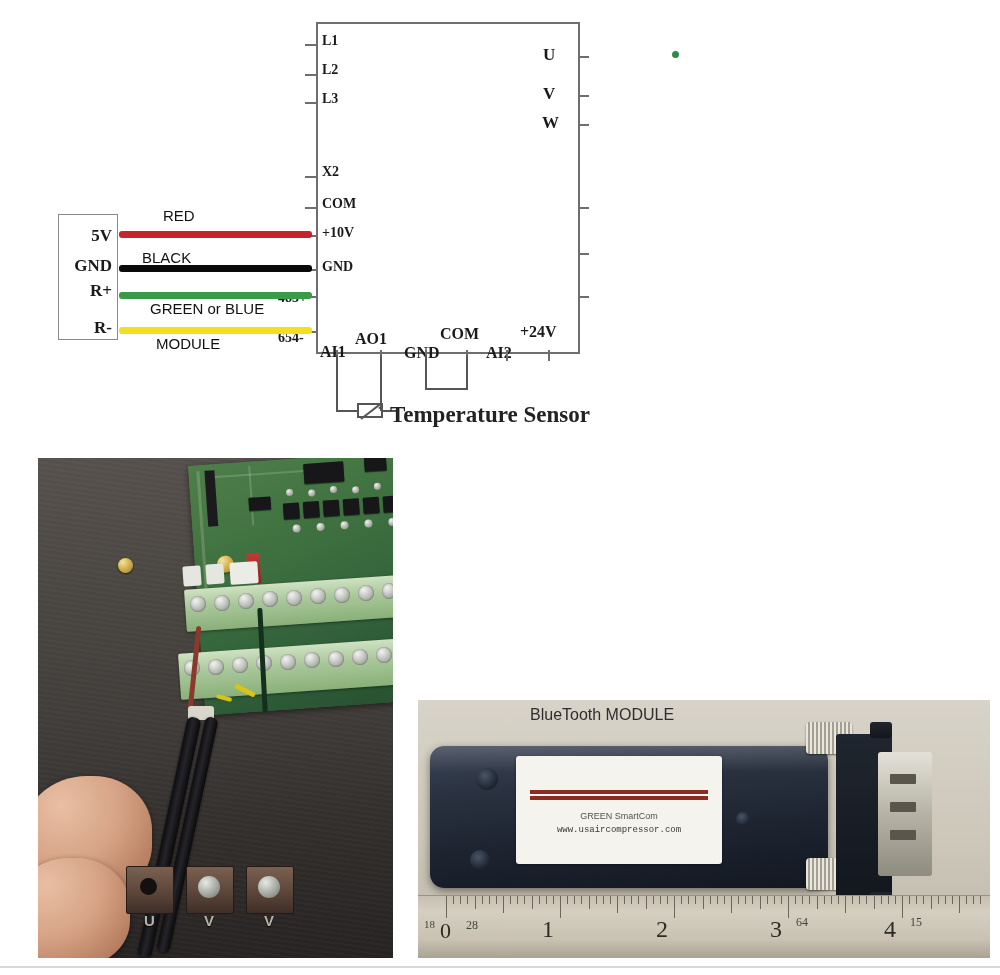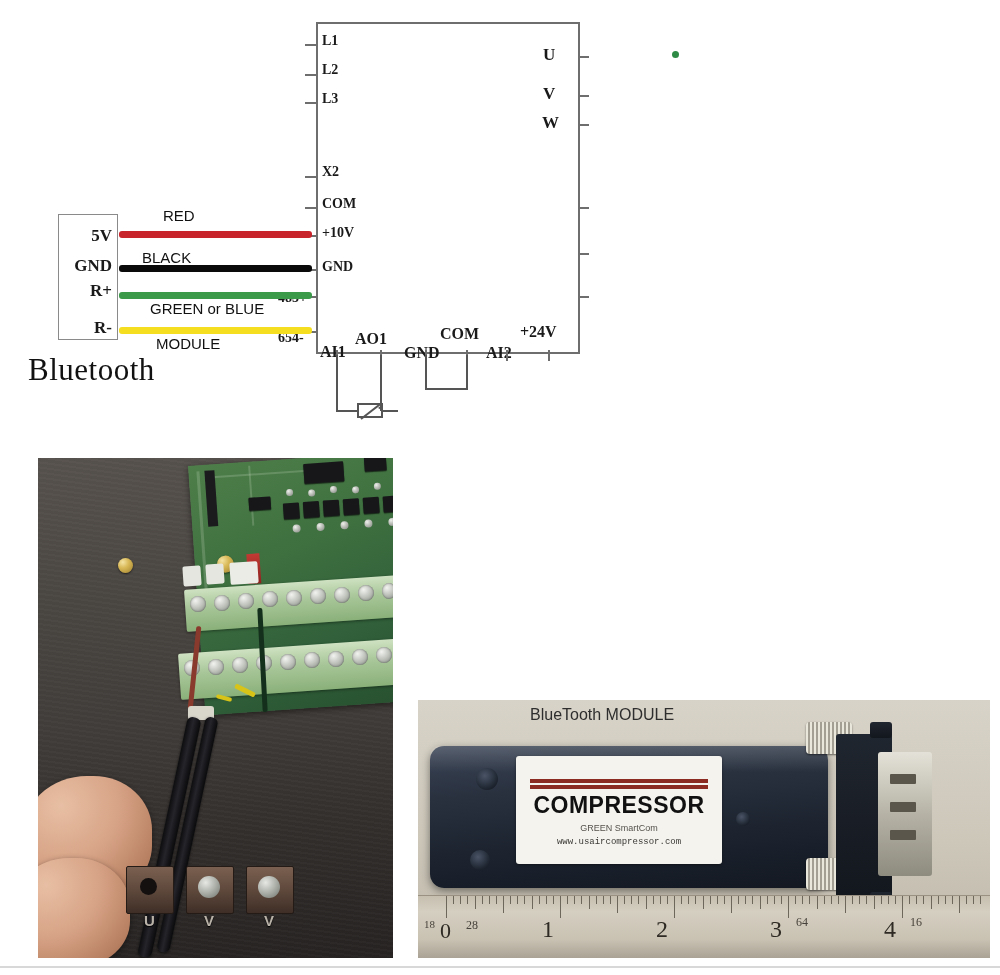--- a/index.html
+++ b/index.html
@@ -207,7 +207,6 @@
     <div class="btpin" style="left:64px;top:281px;width:48px;">R+</div>
     <div class="btpin" style="left:64px;top:318px;width:48px;">R-</div>
 
-    <div class="bt-title">Bluetooth</div>
 
     <div class="wire" id="w0" style="left: 119px; top: 231px; width: 193px; background: rgb(200, 36, 43);"></div>
     <div class="wire" id="w1" style="left: 119px; top: 265px; width: 193px; background: rgb(10, 10, 10);"></div>

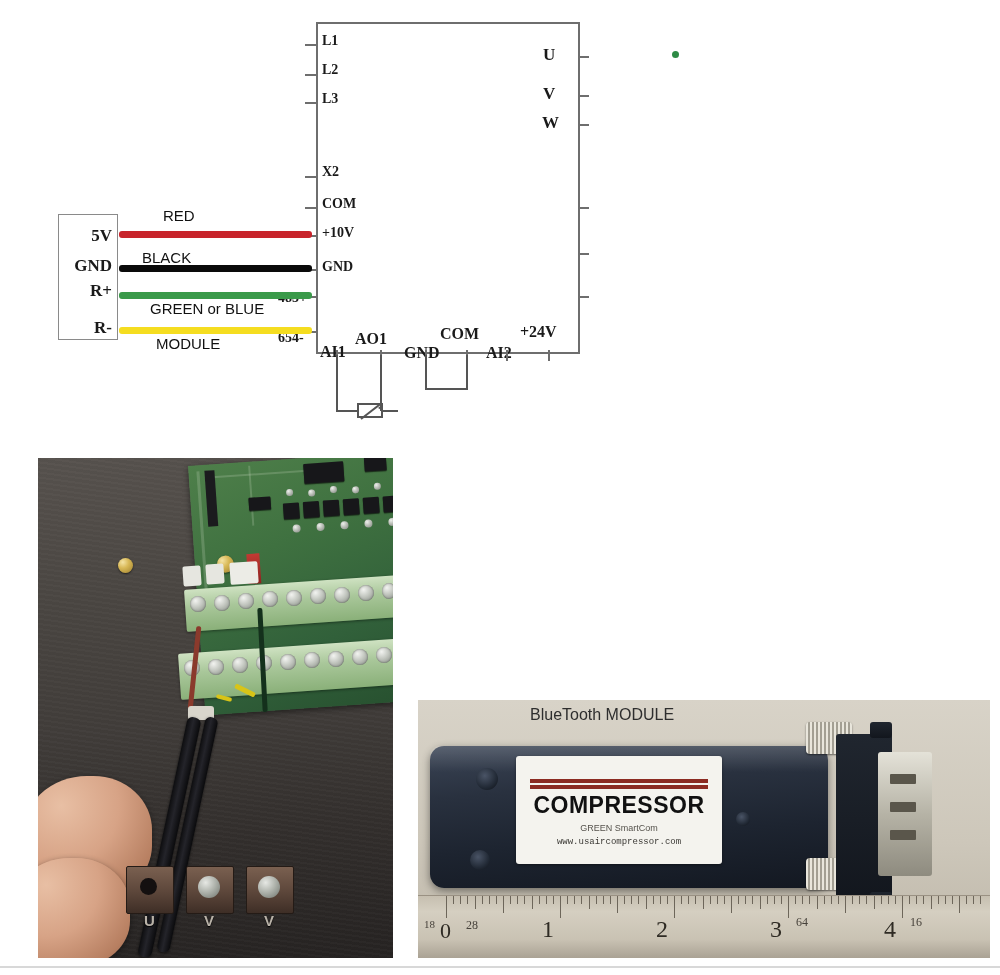--- a/index.html
+++ b/index.html
@@ -200,6 +200,7 @@
     <div class="lead lead-h" style="left:425px;top:388px;width:43px;"></div>
     <div class="lead lead-v" style="left:466px;top:355px;height:35px;"></div>
 
+    <div class="ts-title">Temperature Sensor</div>
 
     <div class="btbox"></div>
     <div class="btpin" style="left:64px;top:226px;width:48px;">5V</div>

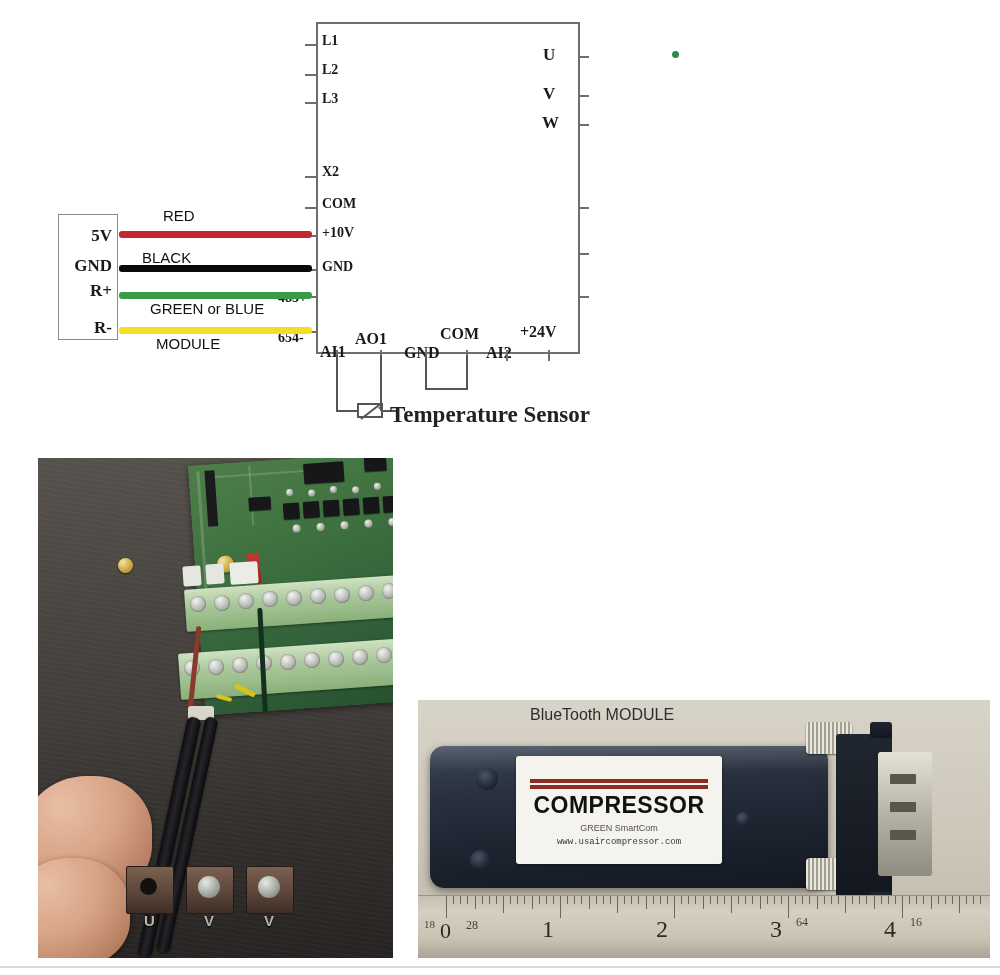--- a/index.html
+++ b/index.html
@@ -333,7 +333,6 @@
     <div class="label" style="left:98px;top:56px;width:206px;height:108px;">
       <div class="lbl-bar" style="height:4px;margin:5px 0 2px;"></div>
       <div class="lbl-bar" style="height:4px;margin-bottom:5px;"></div>
-      <div class="lbl-comp" style="font-size:23px;">COMPRESSOR</div>
       <div class="lbl-sub" style="font-size:9px;margin-top:7px;">GREEN SmartCom</div>
       <div class="lbl-url" style="font-size:9px;margin-top:5px;">www.usaircompressor.com</div>
     </div>

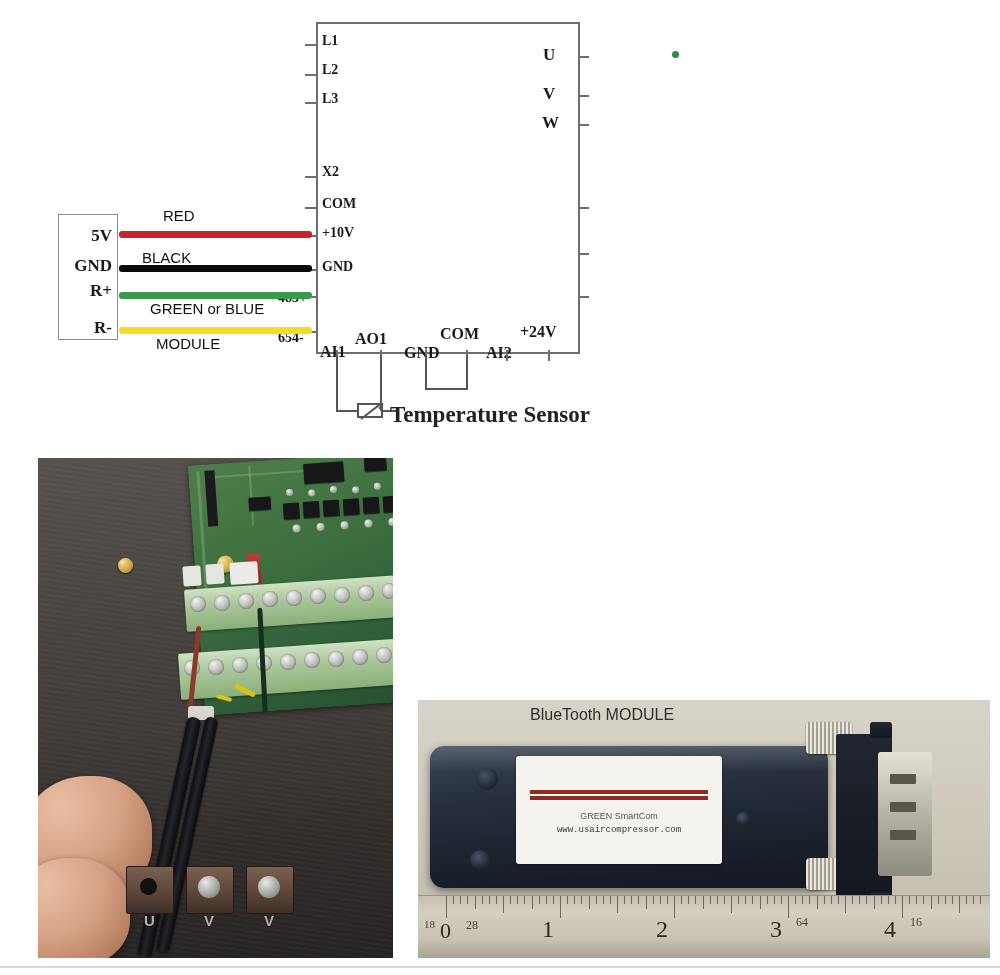--- a/index.html
+++ b/index.html
@@ -346,7 +346,7 @@
       <div class="rnum" style="left:352px;top:20px;font-size:24px;">3</div>
       <div class="rsup" style="left:378px;top:19px;font-size:12px;">64</div>
       <div class="rnum" style="left:466px;top:20px;font-size:24px;">4</div>
-      <div class="rsup" style="left:492px;top:19px;font-size:12px;">16</div>
+      <div class="rsup" style="left:492px;top:19px;font-size:12px;">15</div>
     <div class="rtick" style="left: 28px; height: 22px;"></div>
         <div class="rtick" style="left: 35.1px; height: 8px;"></div>
         <div class="rtick" style="left: 42.3px; height: 8px;"></div>

